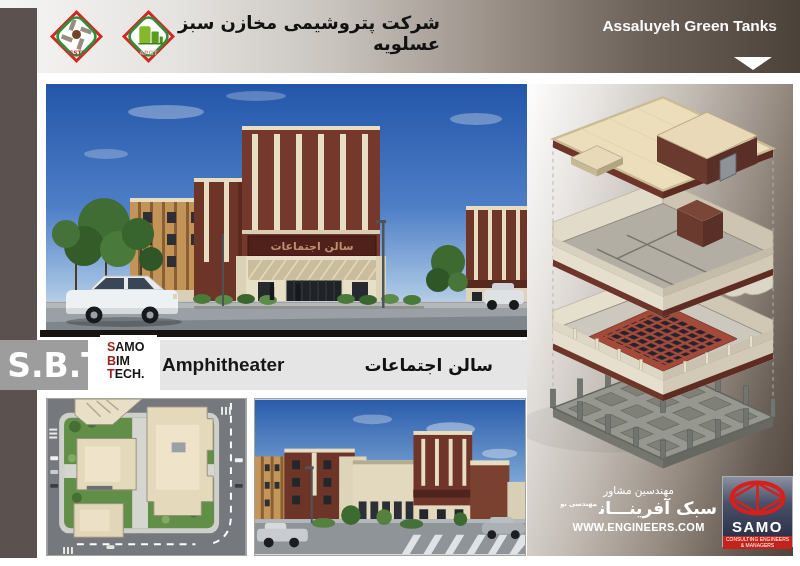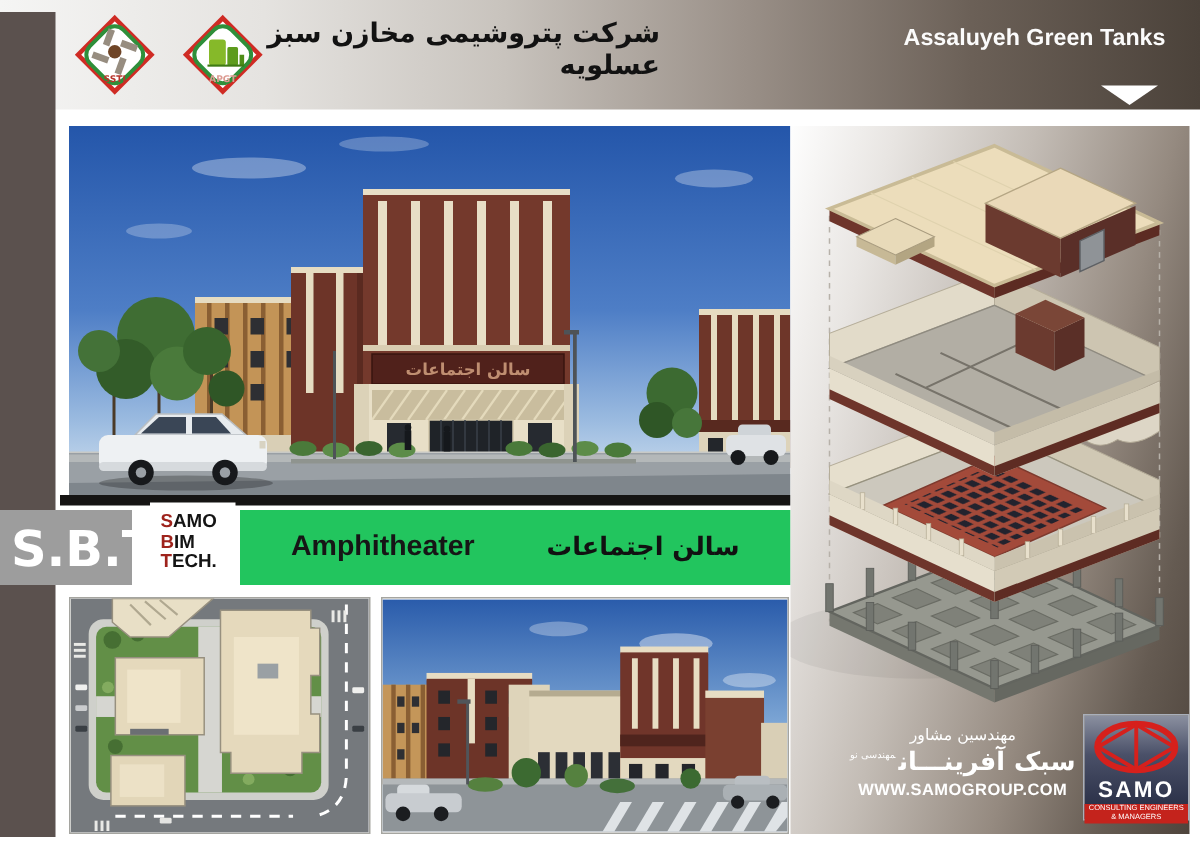--- a/index.html
+++ b/index.html
@@ -31,9 +31,9 @@
     box-sizing:border-box;padding:6px 0 0 7px;font-family:"Liberation Sans",sans-serif;
     font-weight:bold;font-size:12.5px;line-height:13.5px;color:#141414;z-index:3;}
   .sbt-box .r{color:#9e231c;}
-  .amph-bar{position:absolute;left:160px;top:340px;width:367px;height:50px;background:#22c55e;
+  .amph-bar{position:absolute;left:160px;top:340px;width:367px;height:50px;background:#e5e5e5;
     display:flex;align-items:center;justify-content:space-between;box-sizing:border-box;
-    padding:0 34px 0 34px;}
+    padding:0 34px 0 2px;}
   .amph-en{font-family:"Liberation Sans",sans-serif;font-weight:bold;font-size:19px;color:#161616;}
   .amph-fa{font-weight:bold;font-size:17px;color:#111;direction:rtl;}
   

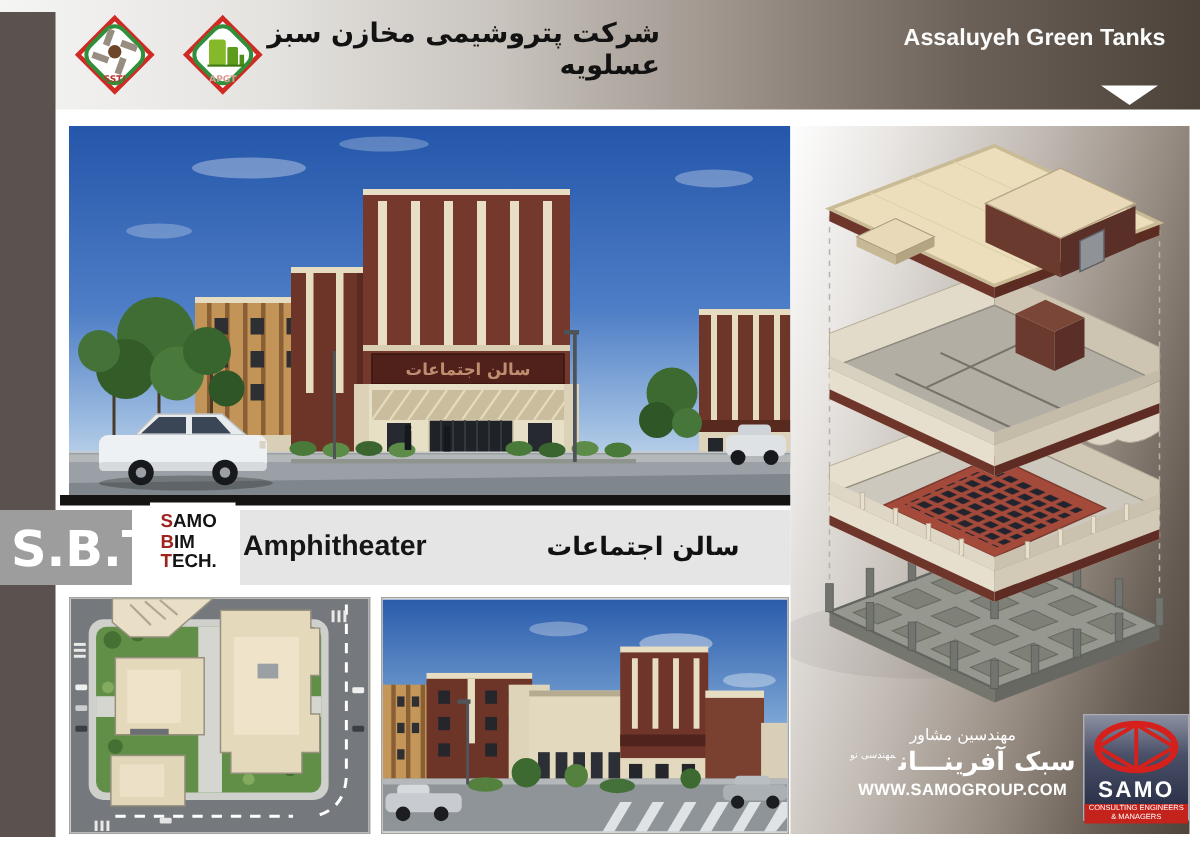--- a/index.html
+++ b/index.html
@@ -47,7 +47,7 @@
   .consultant{position:absolute;right:76px;top:400px;text-align:center;direction:rtl;color:#fff;}
   .c-role{font-size:10.5px;}
   .c-name{font-size:17px;font-weight:bold;margin-top:2px;white-space:nowrap;}
-  .c-note{font-size:6.5px;font-weight:normal;position:relative;top:-8px;margin-right:2px;}
+  .c-note{font-size:6.5px;font-weight:bold;position:relative;top:-8px;margin-right:2px;}
   .c-web{direction:ltr;font-family:"Liberation Sans",sans-serif;font-weight:bold;
     font-size:11px;letter-spacing:.3px;margin-top:3px;}
   .samo-logo{position:absolute;left:195px;top:392px;width:71px;height:71px;box-sizing:border-box;

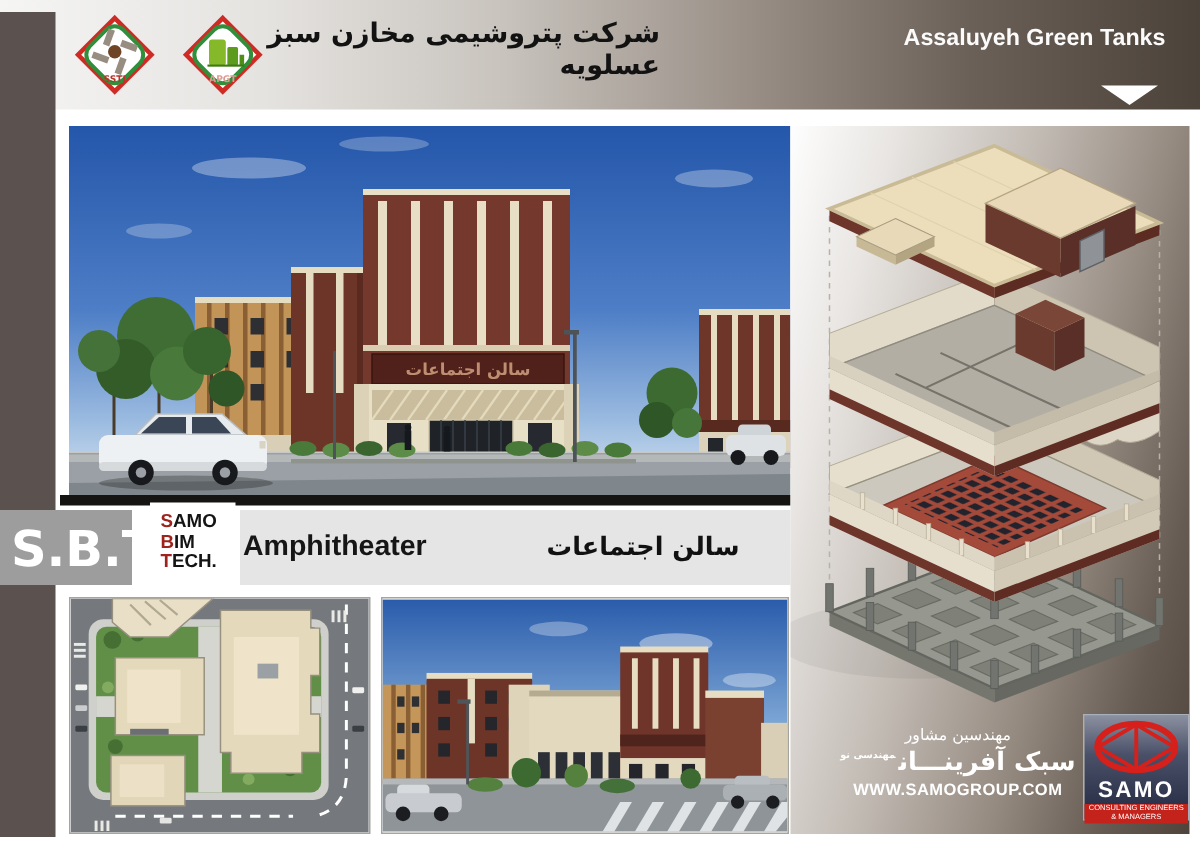--- a/index.html
+++ b/index.html
@@ -566,7 +566,7 @@
       <div class="c-name">
         <span>سبک آفرینـــان</span><span class="c-note">مهندسی نو</span>
       </div>
-      <div class="c-web">WWW.SAMOGROUP.COM</div>
+      <div class="c-web">WWW.ENGINEERS.COM</div>
     </div>
 
     <div class="samo-logo">

